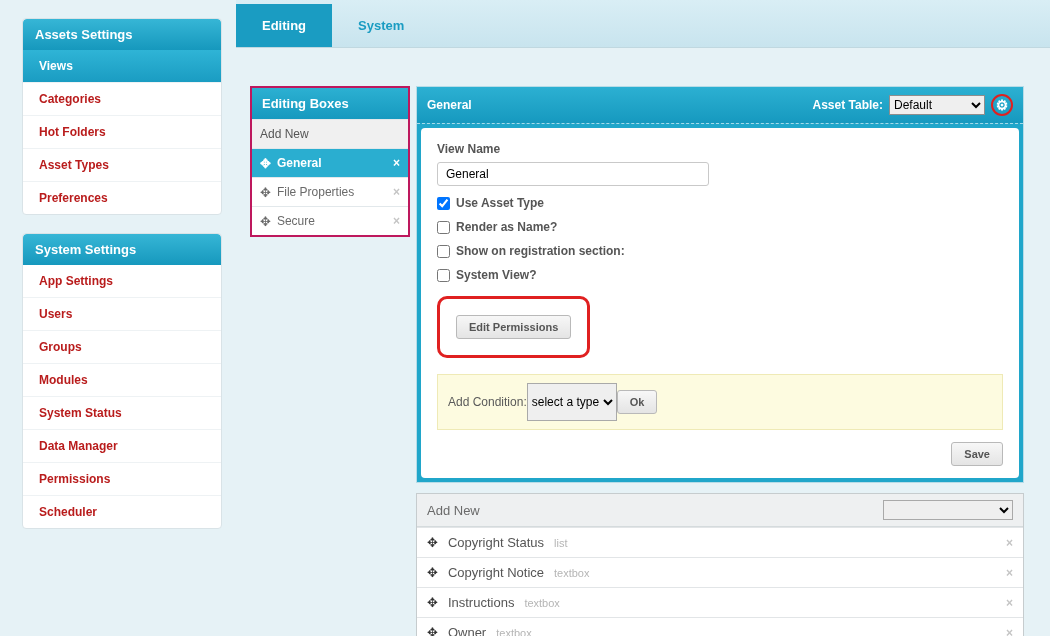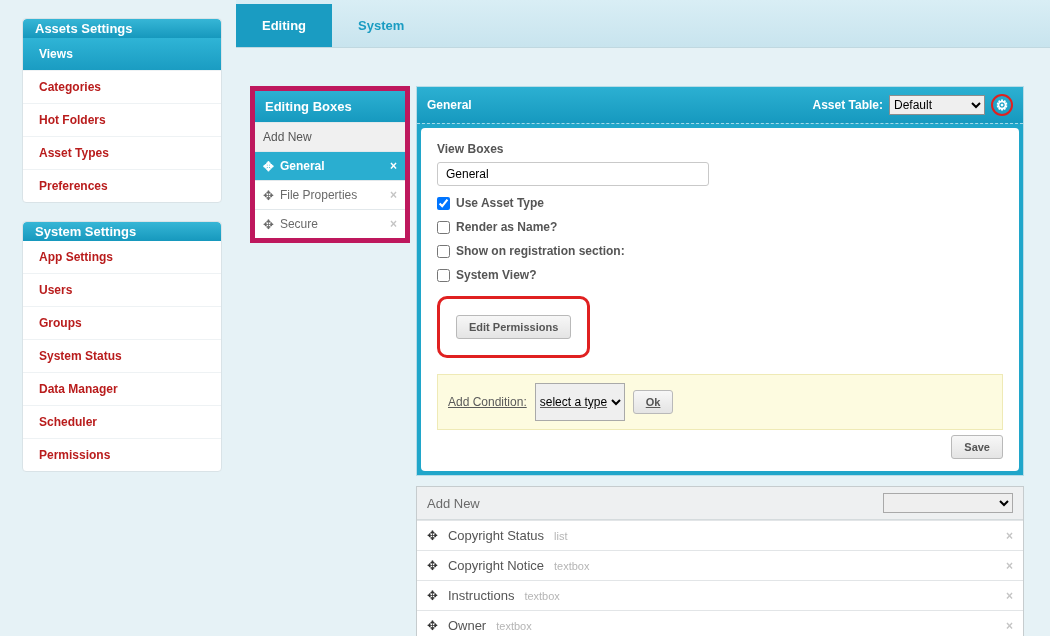--- a/index.html
+++ b/index.html
@@ -38,7 +38,7 @@
     color: #fff;
     font-weight: bold;
     font-size: 13px;
-    padding: 2px 12px;
+    padding: 8px 12px;
     border-radius: 4px 4px 0 0;
   }
   .side-item {

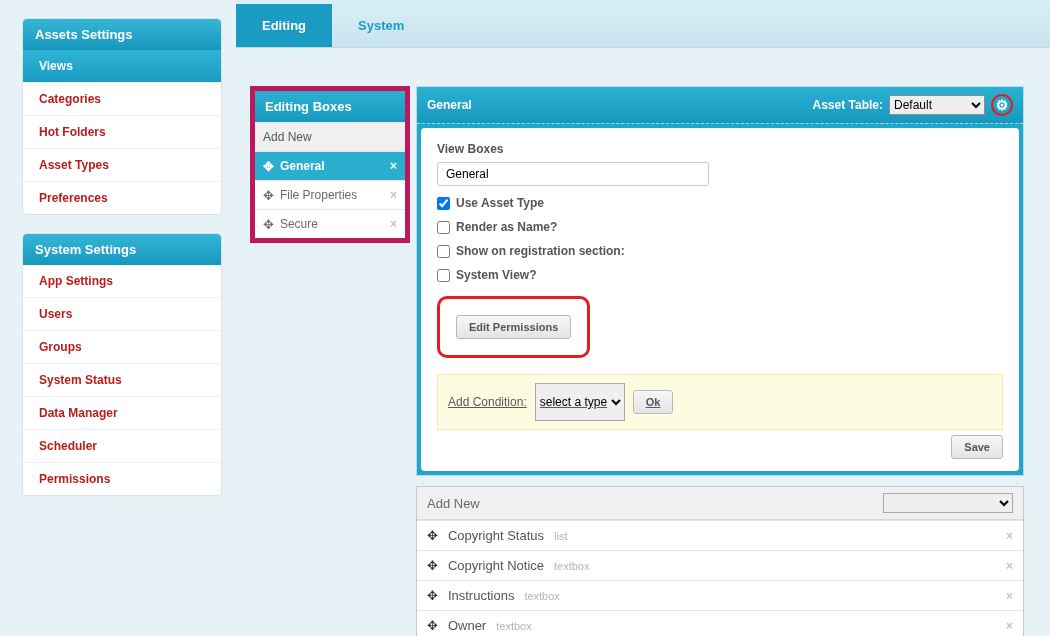--- a/index.html
+++ b/index.html
@@ -99,7 +99,7 @@
     width: 160px;
     background: #bef264;
     align-self: flex-start;
-    border: 5px solid #be185d;
+    border: 2px solid #be185d;
   }
   .edit-list-header { }
   .edit-list-item {

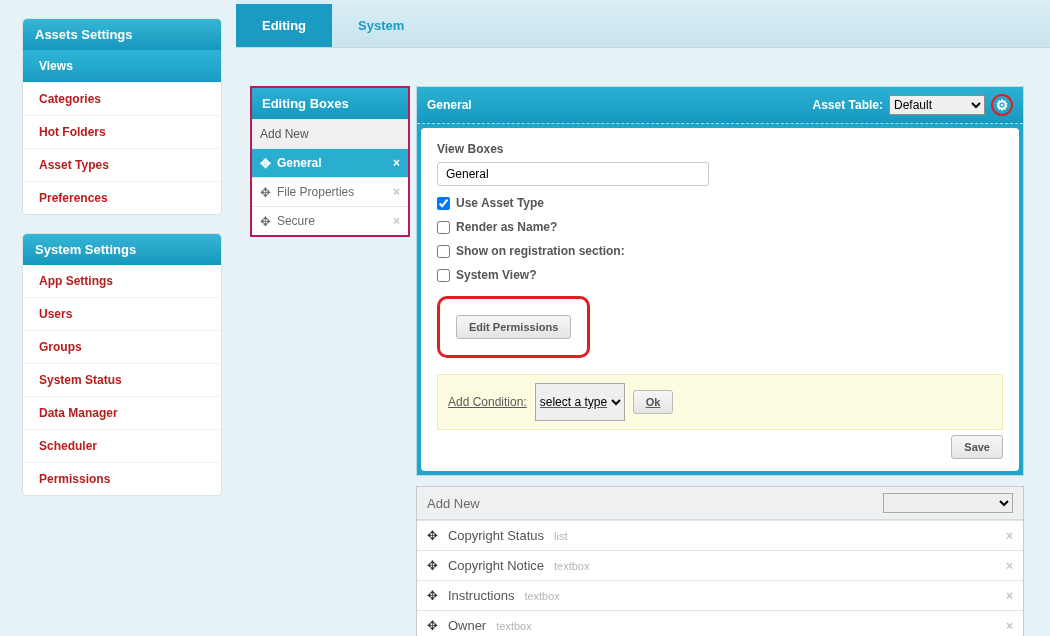--- a/index.html
+++ b/index.html
@@ -350,7 +350,7 @@
           </div>
           <div class="editor-body">
             <div class="editor-inner">
-              <label class="form-label">View Boxes</label>
+              <label class="form-label">View Name</label>
               <input class="text-input" type="text" value="General" style="">
               <div class="chk-row">
                 <input type="checkbox" checked="" style="">

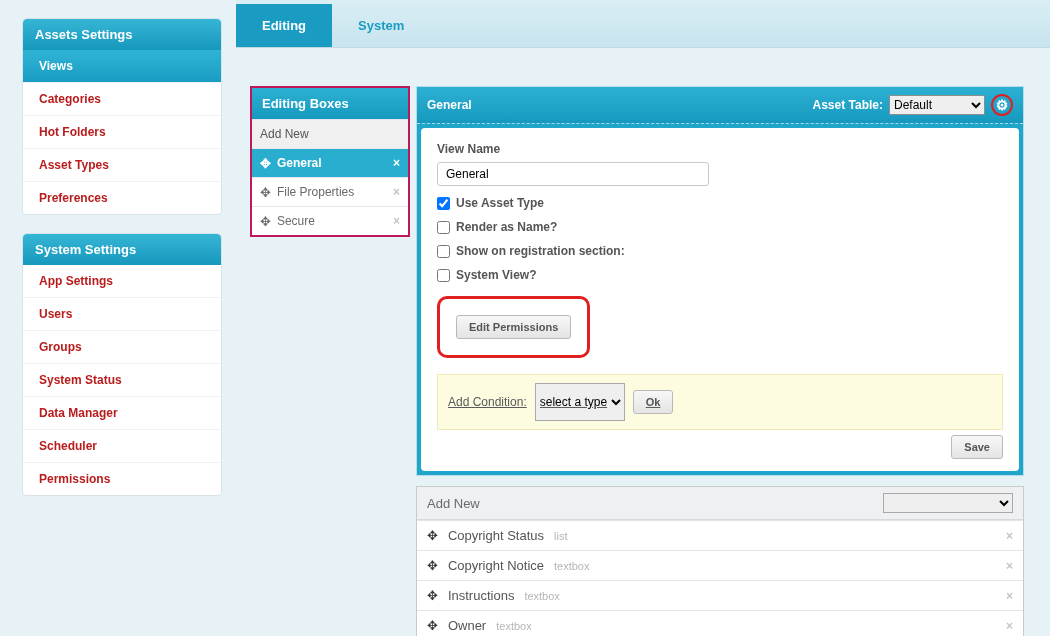--- a/index.html
+++ b/index.html
@@ -300,6 +300,7 @@
       <div class="side-item">App Settings</div>
       <div class="side-item">Users</div>
       <div class="side-item">Groups</div>
+      <div class="side-item">Modules</div>
       <div class="side-item">System Status</div>
       <div class="side-item">Data Manager</div>
       <div class="side-item">Scheduler</div>

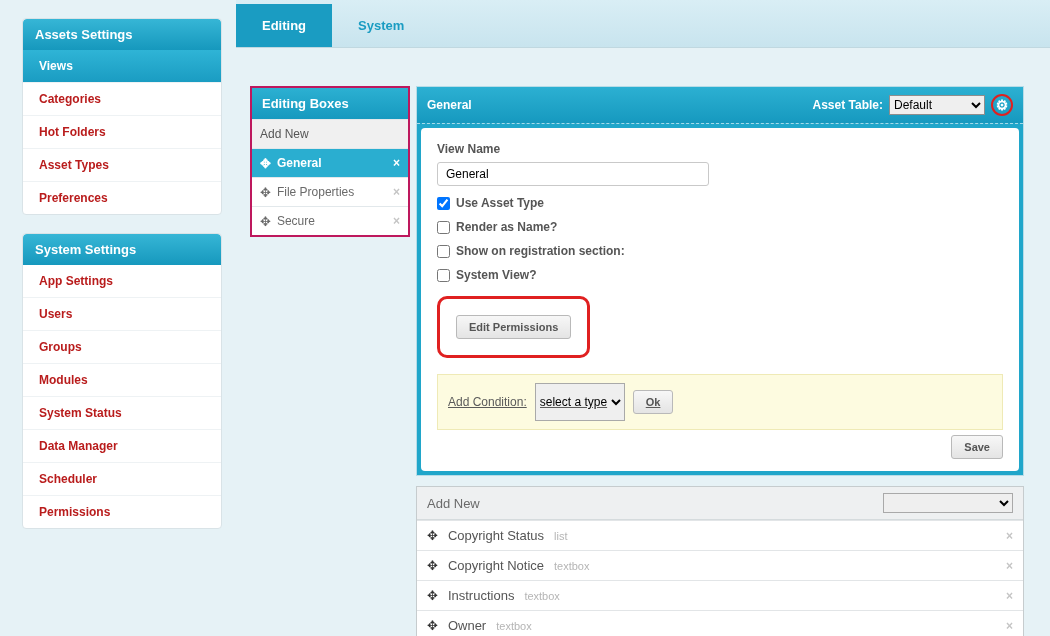--- a/index.html
+++ b/index.html
@@ -231,10 +231,8 @@
     padding: 8px 10px;
     display: flex;
     align-items: center;
-    gap: 8px;
     font-size: 12px;
     color: #5a5a5a;
-    text-decoration: underline;
   }
   .cond-box select {
     font-size: 12px;

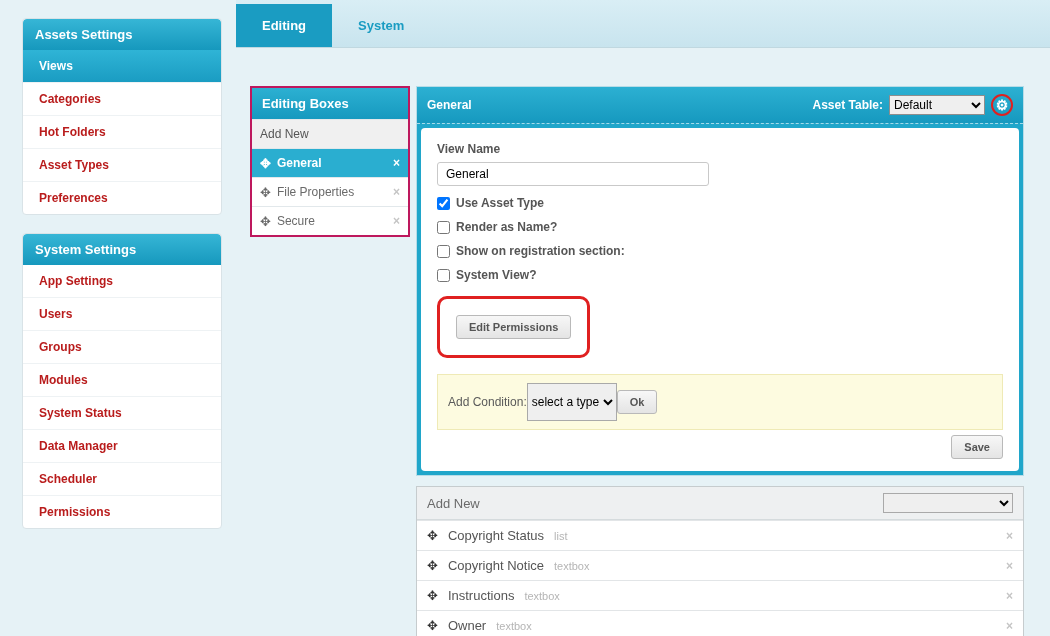--- a/index.html
+++ b/index.html
@@ -242,7 +242,7 @@
   .save-row {
     display: flex;
     justify-content: flex-end;
-    padding-top: 5px;
+    padding-top: 12px;
   }
 
   

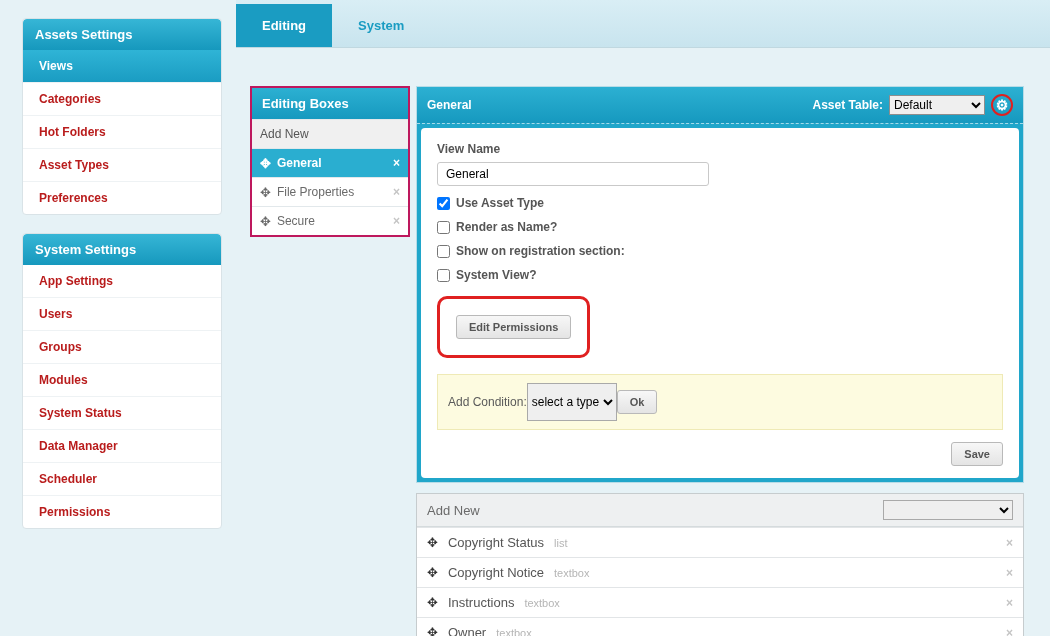--- a/index.html
+++ b/index.html
@@ -301,8 +301,8 @@
       <div class="side-item">Modules</div>
       <div class="side-item">System Status</div>
       <div class="side-item">Data Manager</div>
+      <div class="side-item">Permissions</div>
       <div class="side-item">Scheduler</div>
-      <div class="side-item">Permissions</div>
     </div>
 
   </div>

